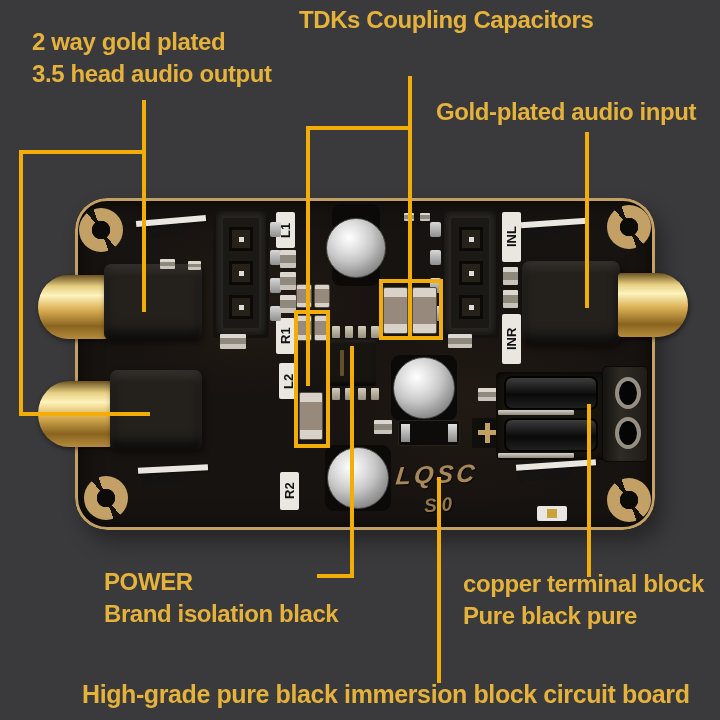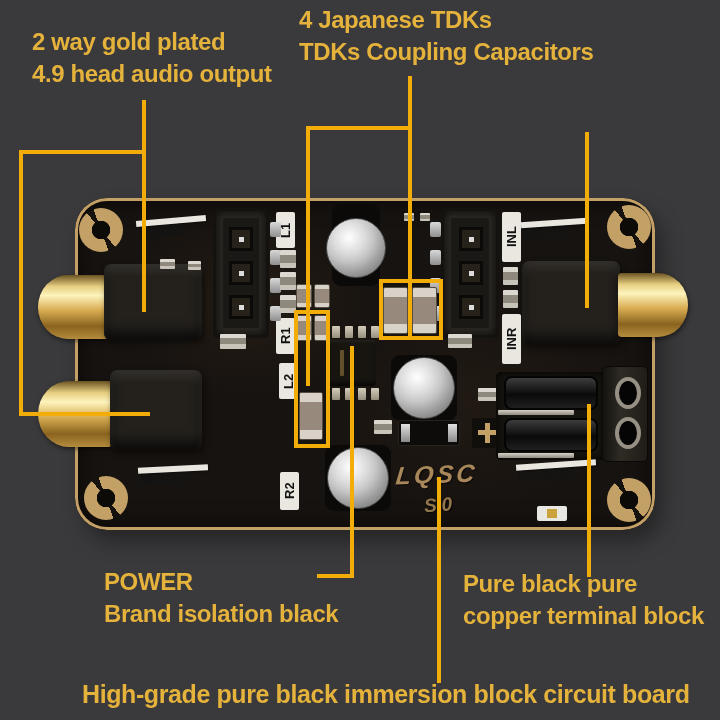--- a/index.html
+++ b/index.html
@@ -85,7 +85,6 @@
     <div>4.9 head audio output</div>
   </div>
   <div class="ann" style="left:299px;top:4px;">
-    <div>4 Japanese TDKs</div>
     <div>TDKs Coupling Capacitors</div>
   </div>
   <div class="ann" style="left:104px;top:566px;">

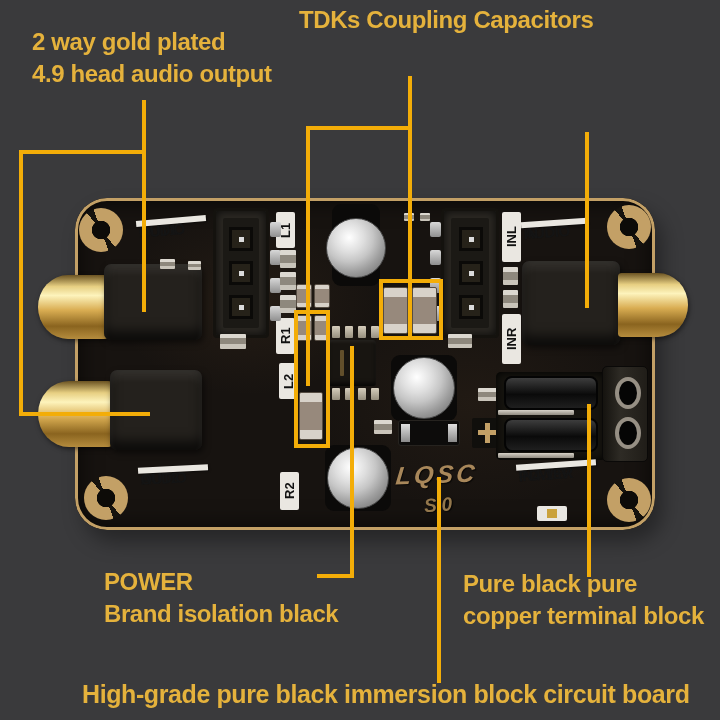--- a/index.html
+++ b/index.html
@@ -82,7 +82,7 @@
 
   <div class="ann" style="left:32px;top:26px;">
     <div>2 way gold plated</div>
-    <div>4.9 head audio output</div>
+    <div>3.5 head audio output</div>
   </div>
   <div class="ann" style="left:299px;top:4px;">
     <div>TDKs Coupling Capacitors</div>

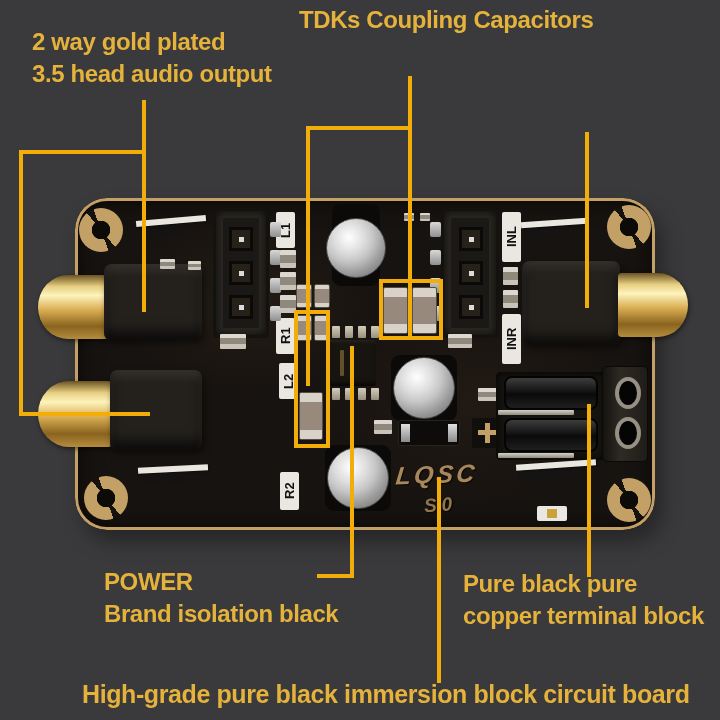--- a/index.html
+++ b/index.html
@@ -87,6 +87,9 @@
   <div class="ann" style="left:299px;top:4px;">
     <div>TDKs Coupling Capacitors</div>
   </div>
+  <div class="ann" style="left:436px;top:96px;">
+    <div>Gold-plated audio input</div>
+  </div>
   <div class="ann" style="left:104px;top:566px;">
     <div>POWER</div>
     <div>Brand isolation black</div>

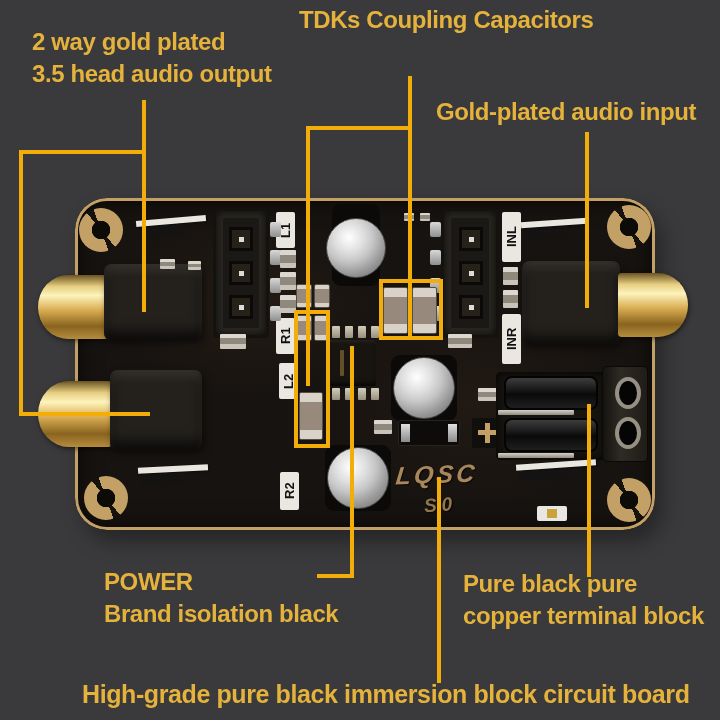--- a/index.html
+++ b/index.html
@@ -95,8 +95,8 @@
     <div>Brand isolation black</div>
   </div>
   <div class="ann" style="left:463px;top:568px;">
+    <div>copper terminal block</div>
     <div>Pure black pure</div>
-    <div>copper terminal block</div>
   </div>
   <div class="ann" style="left:82px;top:678px;font-size:25px;">
     <div>High-grade pure black immersion block circuit board</div>

